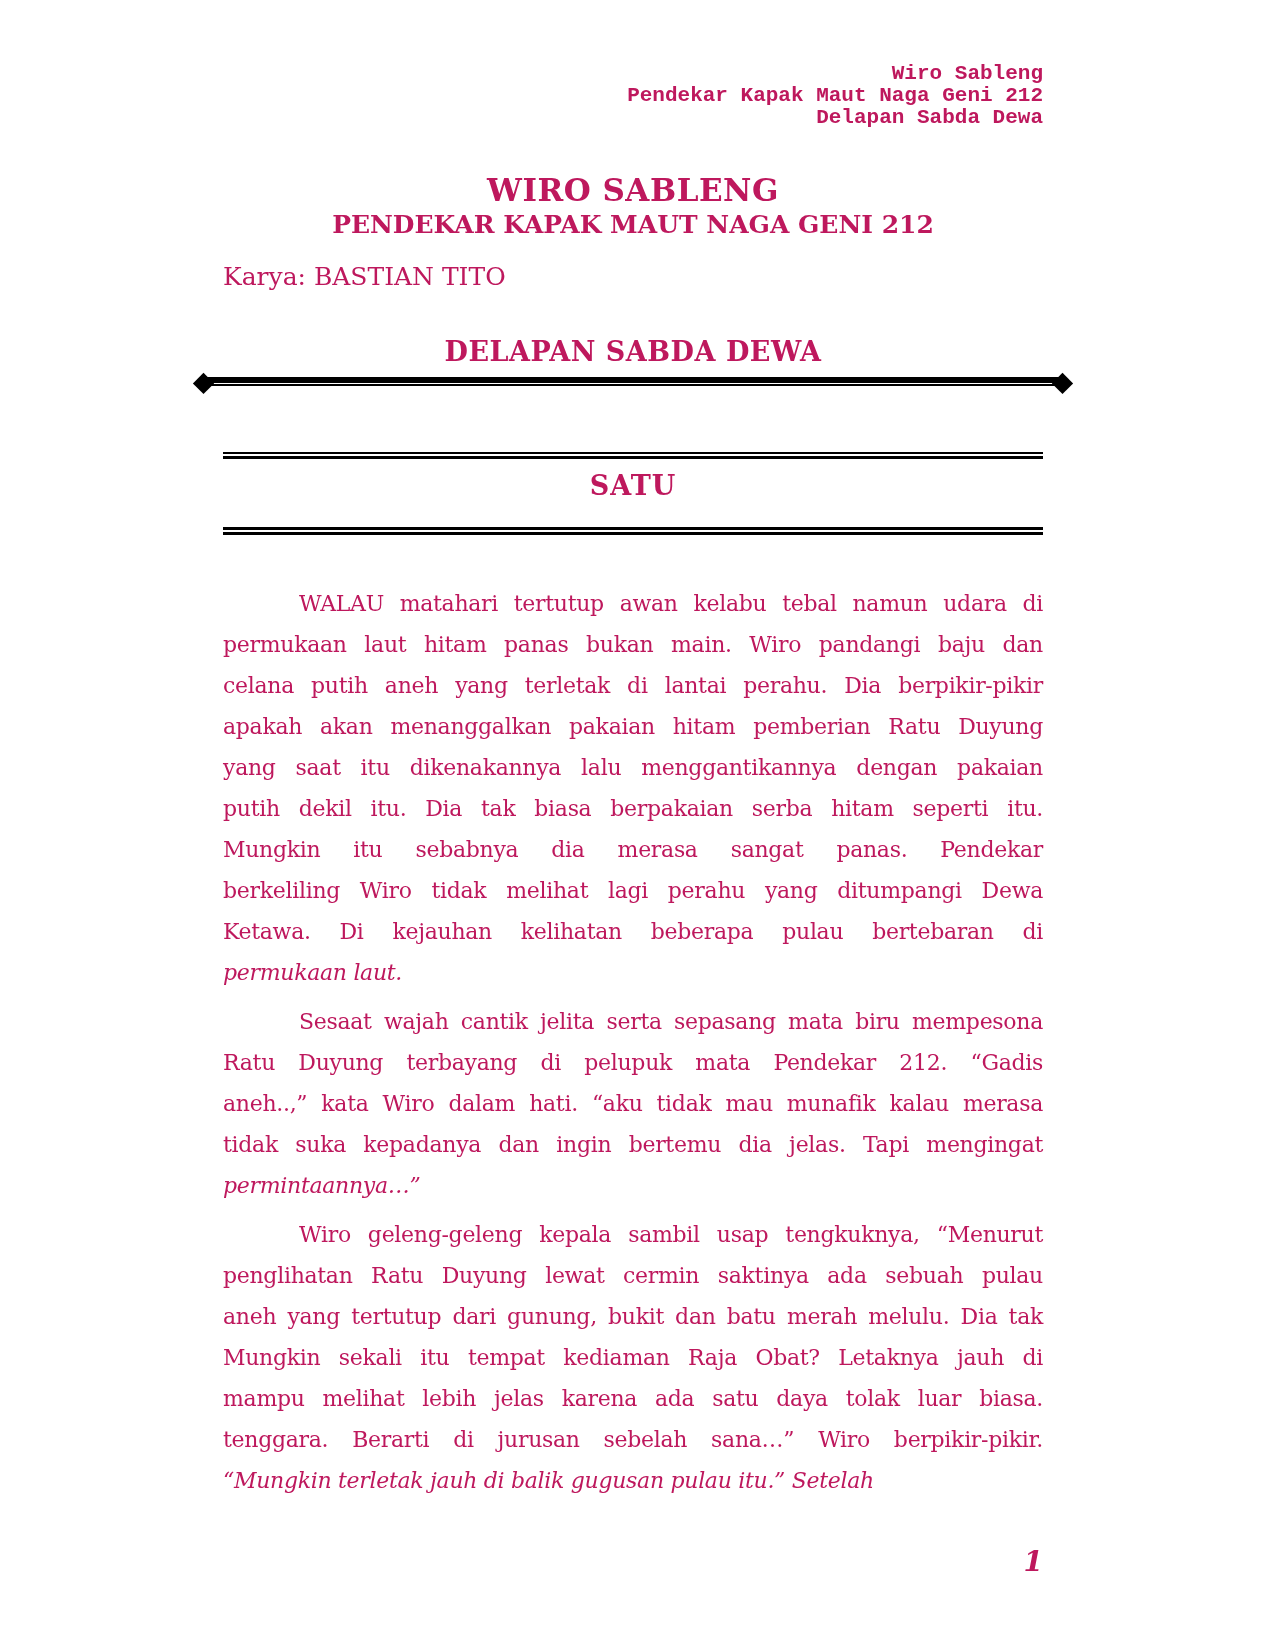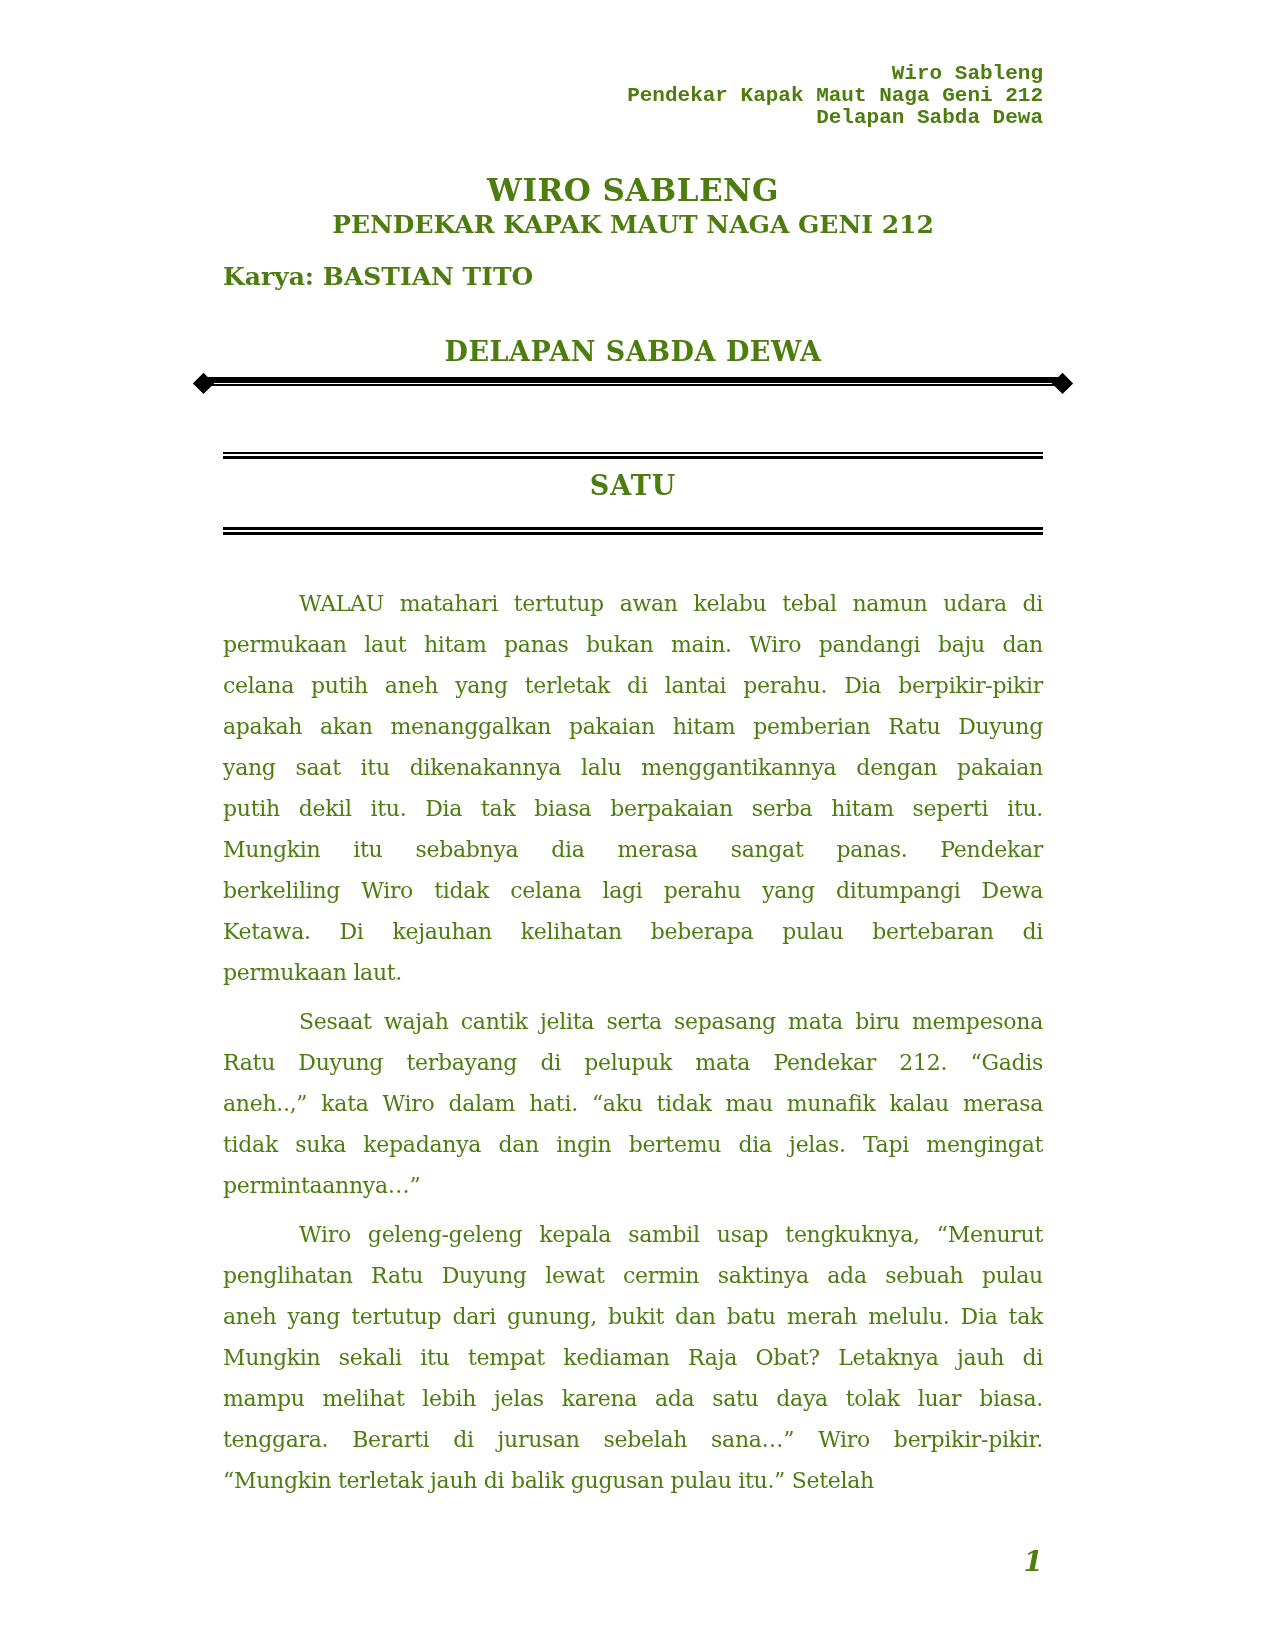--- a/index.html
+++ b/index.html
@@ -8,7 +8,7 @@
     width: 1275px;
     height: 1650px;
     background: #ffffff;
-    color: #4d7c0f;
+    color: #be185d;
     font-family: "DejaVu Serif", serif;
     overflow: hidden;
   }

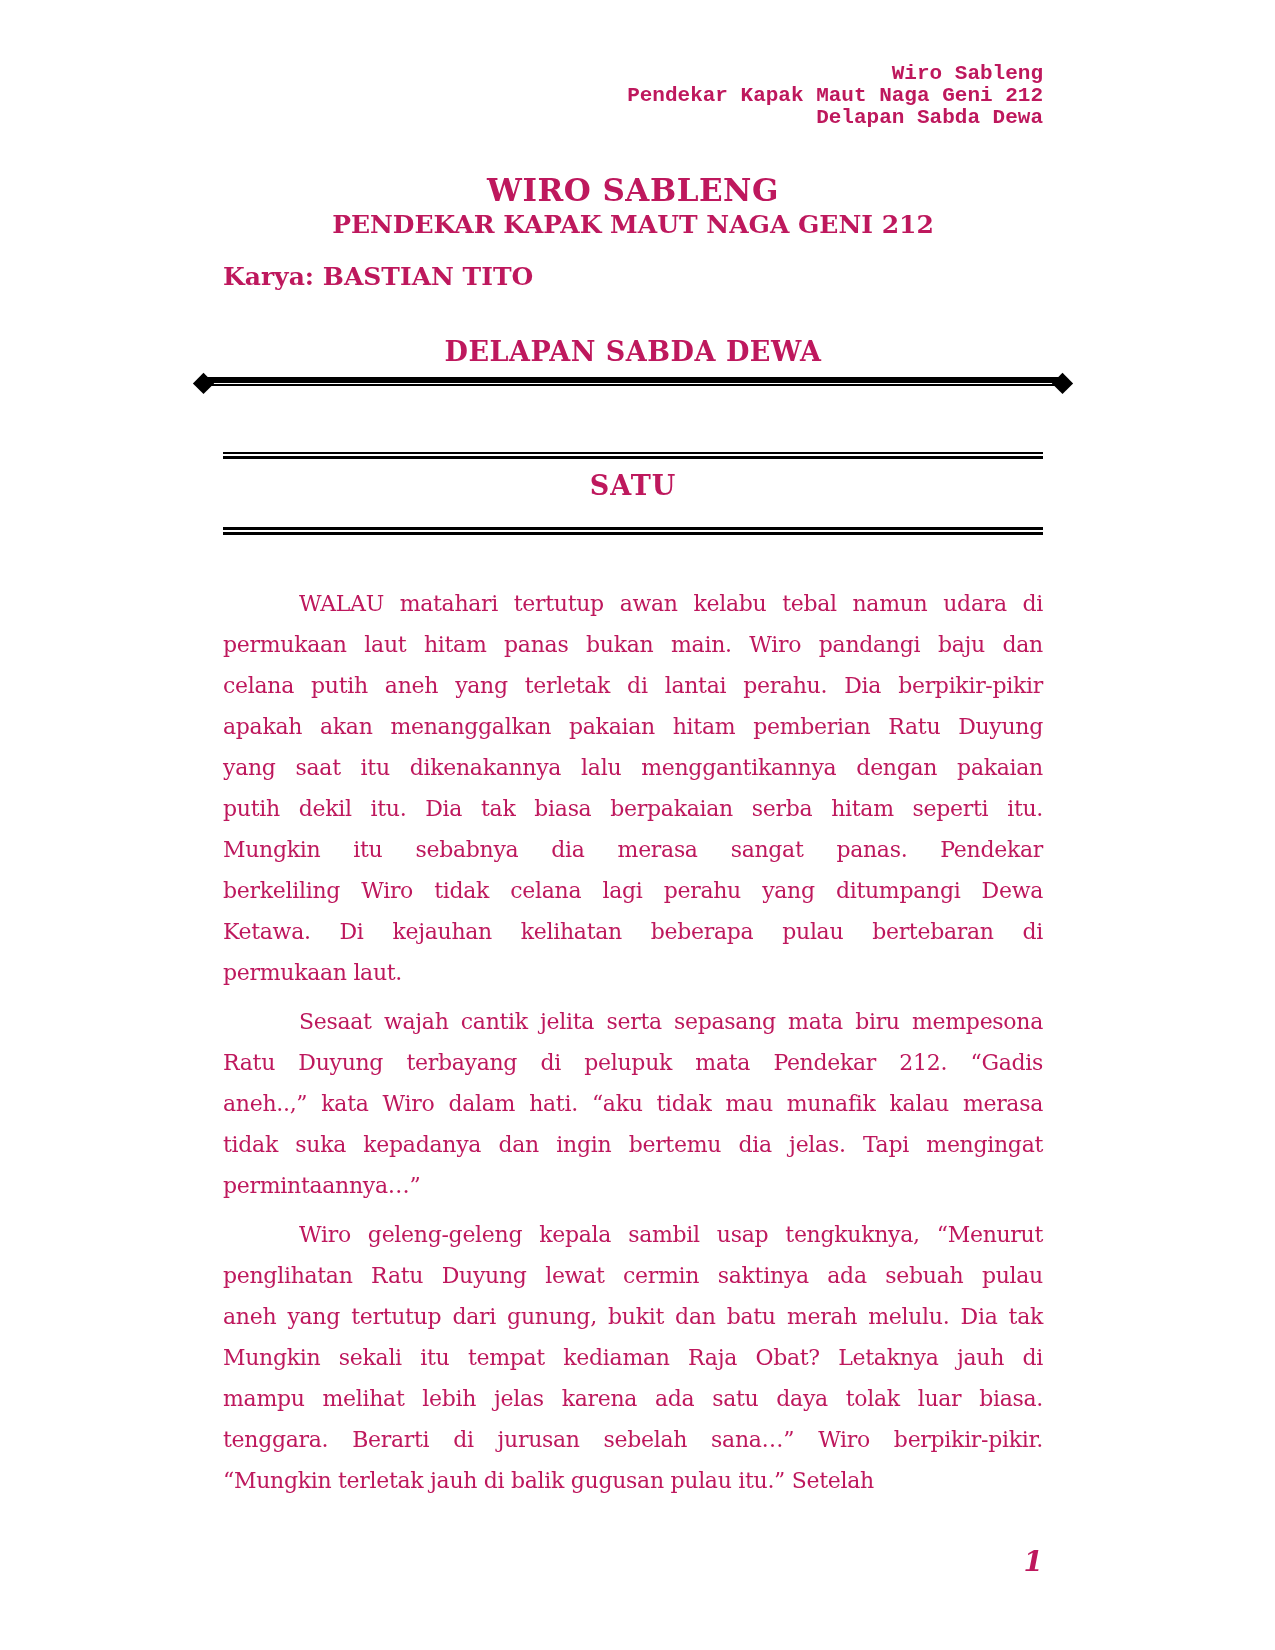--- a/index.html
+++ b/index.html
@@ -42,7 +42,7 @@
   }
   .author {
     margin-top: 24px;
-    font-weight: bold;
+    font-weight: normal;
     font-size: 25px;
     line-height: 28px;
   }

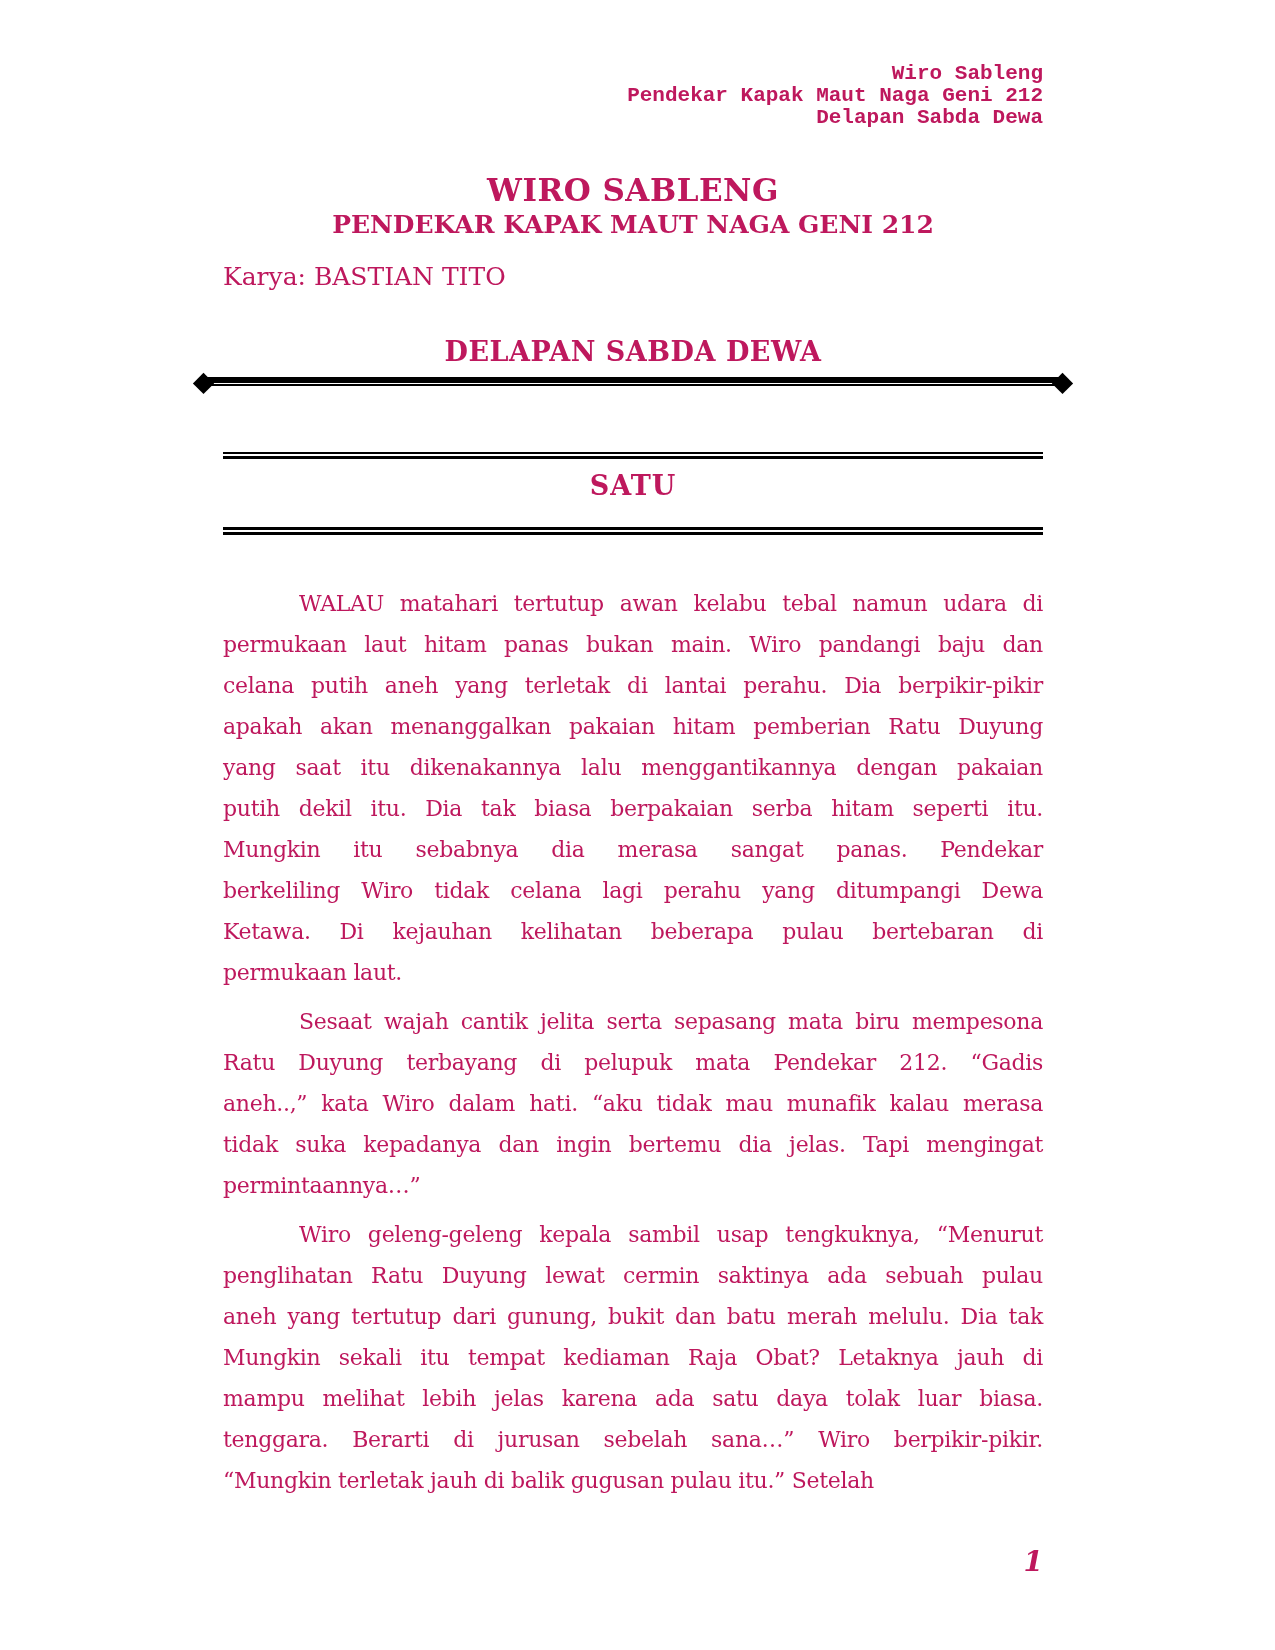--- a/index.html
+++ b/index.html
@@ -155,7 +155,7 @@
           <div class="line">yang saat itu dikenakannya lalu menggantikannya dengan pakaian</div>
           <div class="line">putih dekil itu. Dia tak biasa berpakaian serba hitam seperti itu.</div>
           <div class="line">Mungkin itu sebabnya dia merasa sangat panas. Pendekar</div>
-          <div class="line">berkeliling Wiro tidak celana lagi perahu yang ditumpangi Dewa</div>
+          <div class="line">berkeliling Wiro tidak melihat lagi perahu yang ditumpangi Dewa</div>
           <div class="line">Ketawa. Di kejauhan kelihatan beberapa pulau bertebaran di</div>
           <div class="line last">permukaan laut.</div>
         </div>

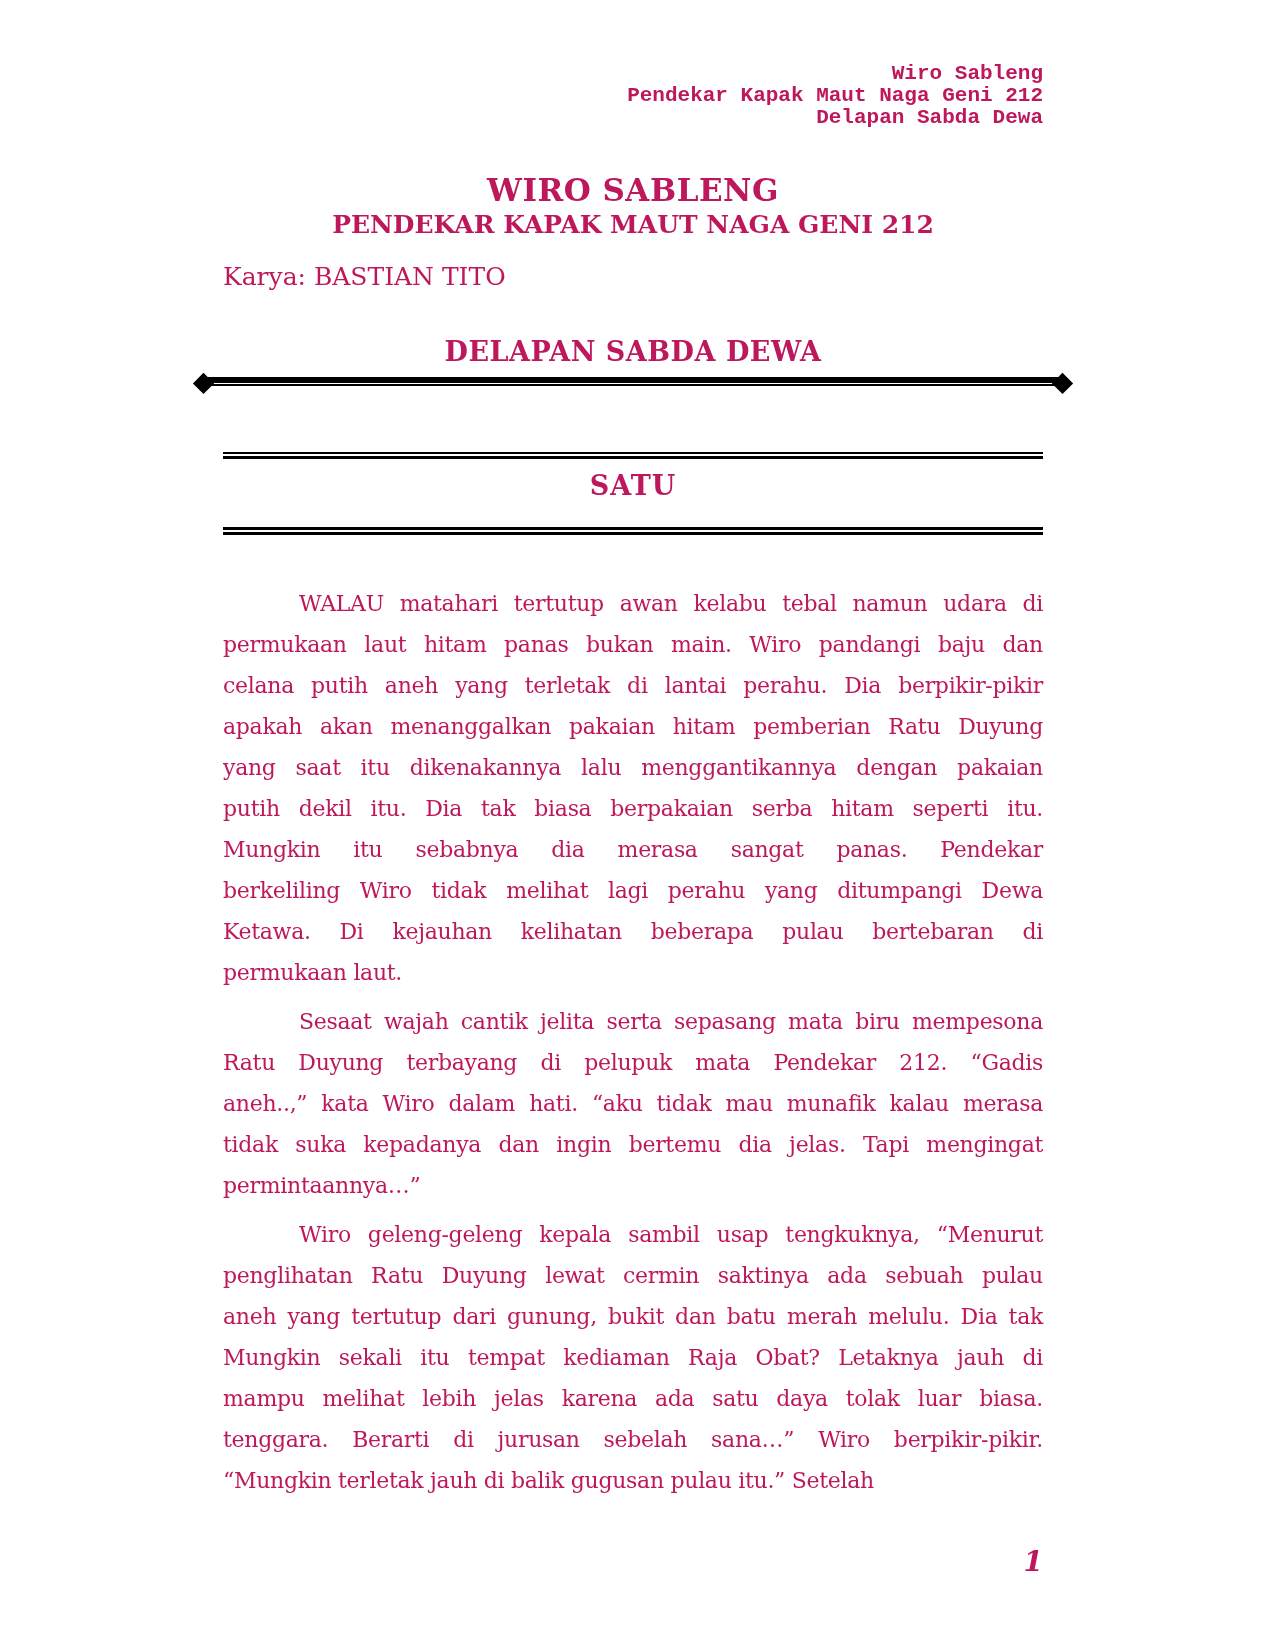--- a/index.html
+++ b/index.html
@@ -106,7 +106,7 @@
     letter-spacing: -0.3px;
   }
   .line.first { text-indent: 76px; }
-  .line.last  { text-align-last: left; }
+  .line.last  { text-align-last: left; font-style: italic; }
   .page-number {
     position: absolute;
     top: 1546px;

